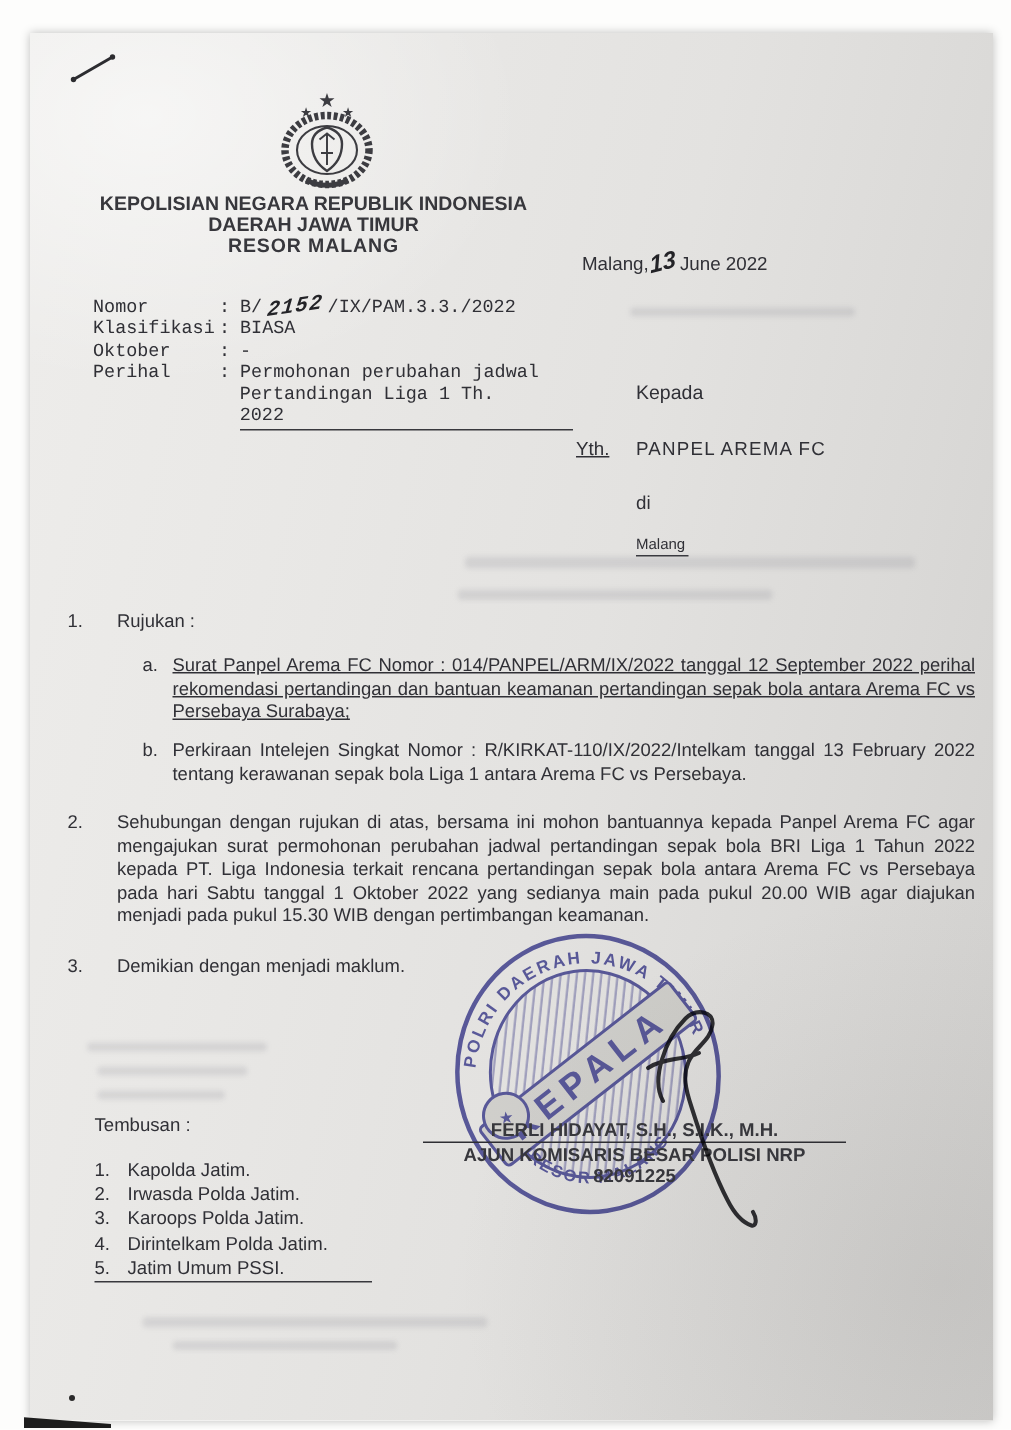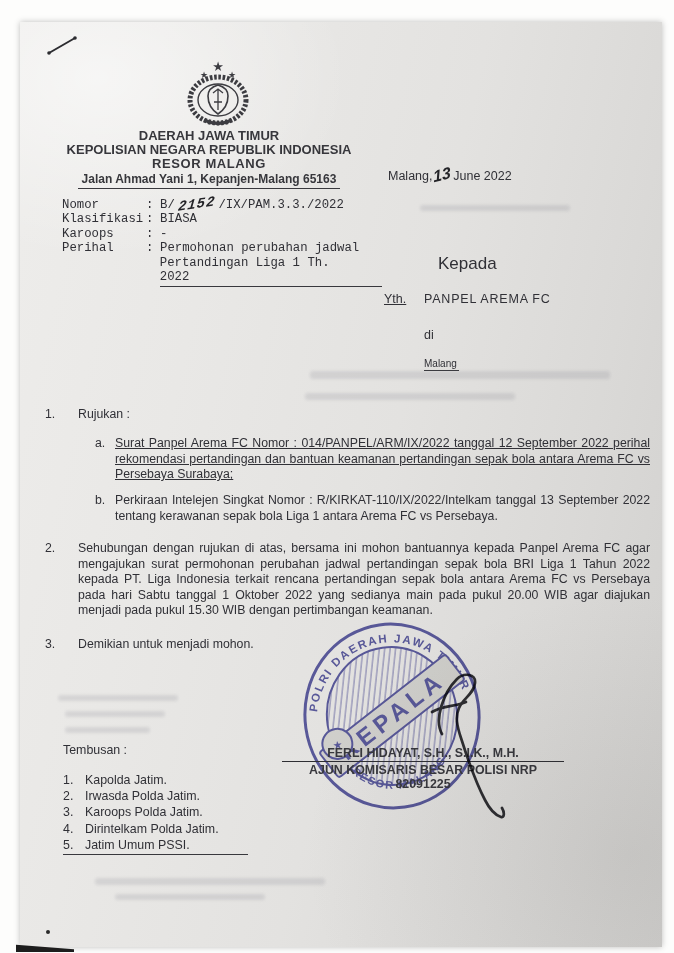--- a/index.html
+++ b/index.html
@@ -72,8 +72,8 @@
     </svg>
 
     <div class="abs center" style="left:43px;top:107px;width:292px;line-height:14px;">
+      <div class="hd" style="font-size:13px;">KEPOLISIAN NEGARA REPUBLIK INDONESIA</div>
       <div class="hd" style="font-size:13px;">DAERAH JAWA TIMUR</div>
-      <div class="hd" style="font-size:13px;">KEPOLISIAN NEGARA REPUBLIK INDONESIA</div>
       <div class="hd" style="font-size:13px;letter-spacing:.6px;">RESOR MALANG</div>
       <div style="margin-top:1px;">
         <span class="hd u" style="font-size:12px;display:inline-block;padding:0 4px 2px 4px;">Jalan Ahmad Yani 1, Kepanjen-Malang 65163</span>

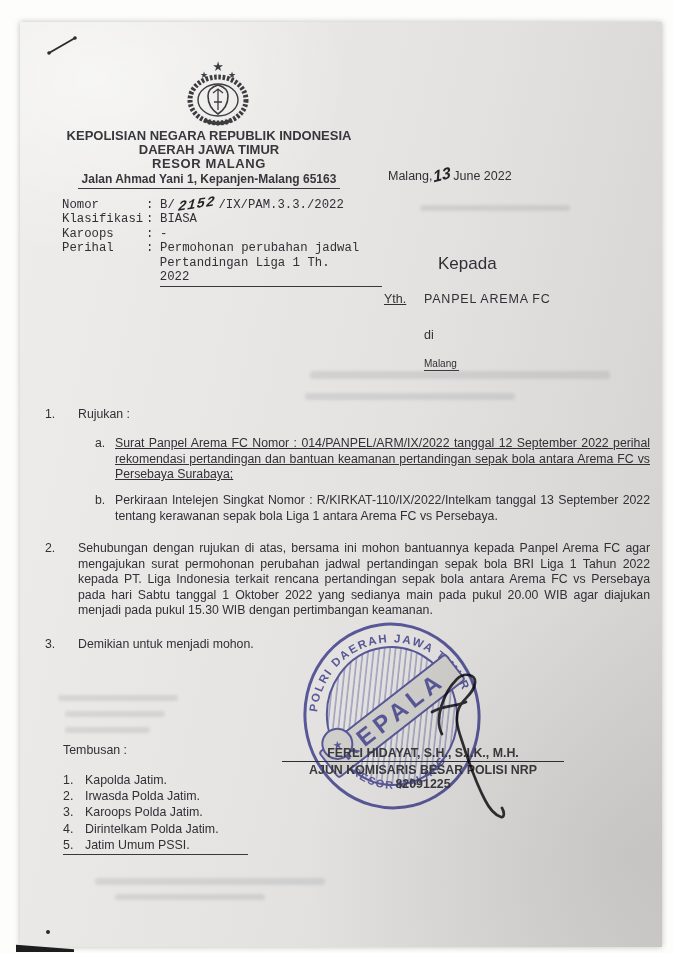--- a/index.html
+++ b/index.html
@@ -75,9 +75,6 @@
       <div class="hd" style="font-size:13px;">KEPOLISIAN NEGARA REPUBLIK INDONESIA</div>
       <div class="hd" style="font-size:13px;">DAERAH JAWA TIMUR</div>
       <div class="hd" style="font-size:13px;letter-spacing:.6px;">RESOR MALANG</div>
-      <div style="margin-top:1px;">
-        <span class="hd u" style="font-size:12px;display:inline-block;padding:0 4px 2px 4px;">Jalan Ahmad Yani 1, Kepanjen-Malang 65163</span>
-      </div>
     </div>
 
     <div class="abs" style="left:368px;top:147px;font-size:12.5px;">

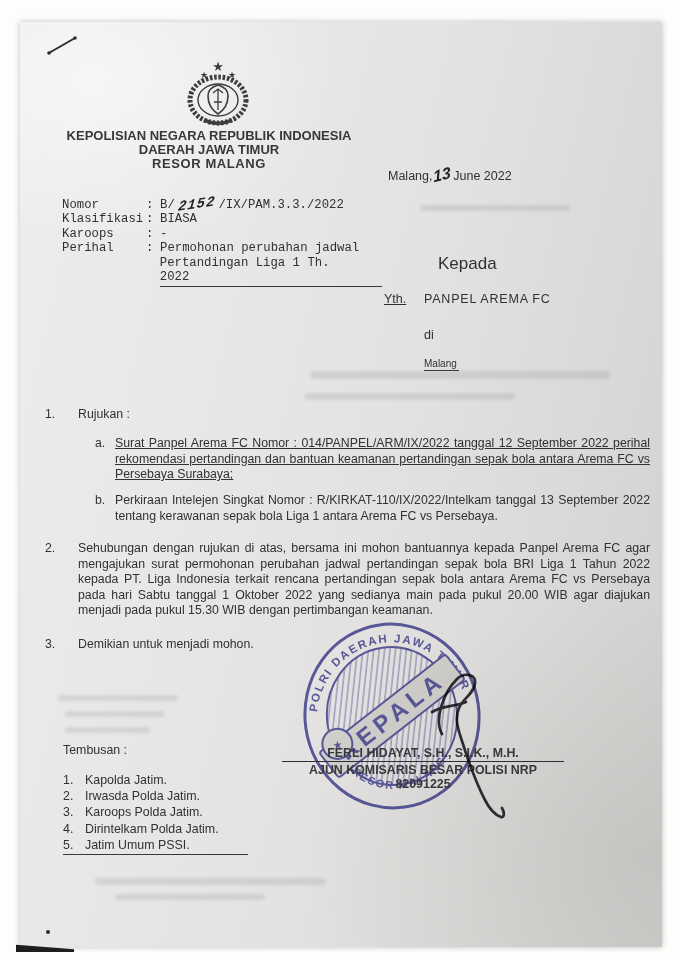--- a/index.html
+++ b/index.html
@@ -93,7 +93,7 @@
         <span>BIASA</span>
       </div>
       <div class="metarow">
-        <span class="lbl">Karoops</span>
+        <span class="lbl">Oktober</span>
         <span class="sep">:</span>
         <span>-</span>
       </div>

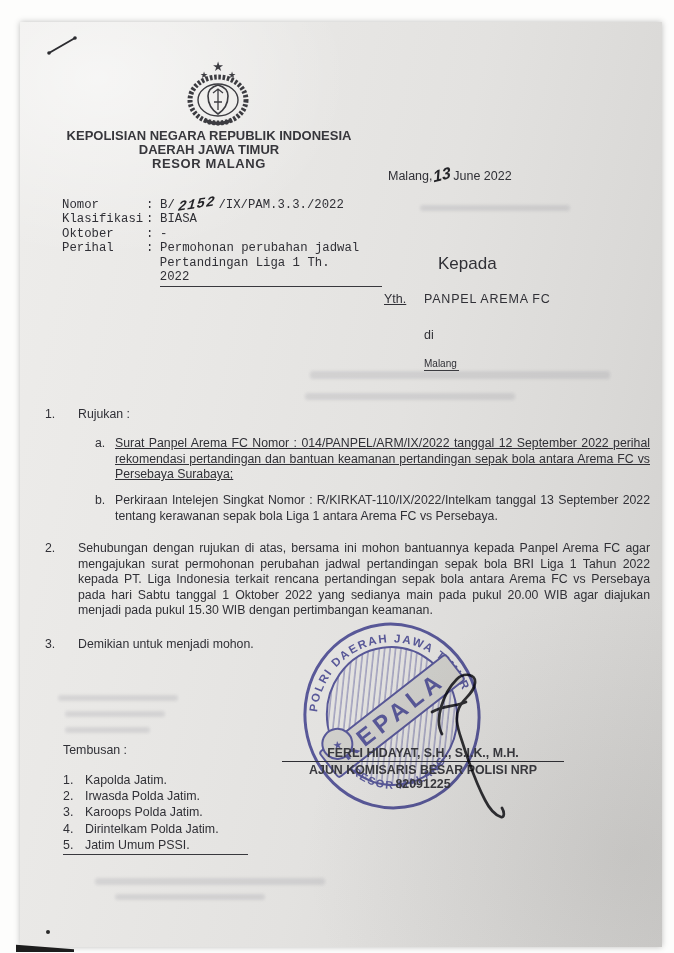--- a/index.html
+++ b/index.html
@@ -109,7 +109,7 @@
       </div>
     </div>
 
-    <div class="abs" style="left:418px;top:232px;font-size:17px;">Kepada</div>
+    <div class="abs" style="left:404px;top:232px;font-size:13px;">Kepada</div>
     <div class="abs" style="left:364px;top:270px;font-size:12.5px;text-decoration:underline;">Yth.</div>
     <div class="abs" style="left:404px;top:270px;font-size:12.5px;letter-spacing:.8px;">PANPEL AREMA FC</div>
     <div class="abs" style="left:404px;top:306px;font-size:12.5px;">di</div>

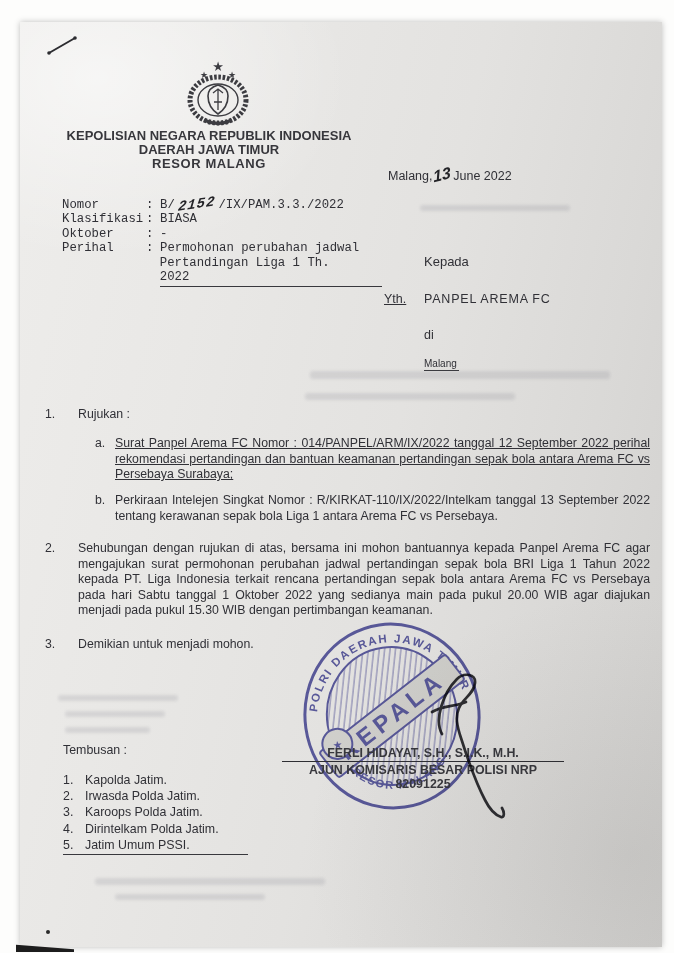--- a/index.html
+++ b/index.html
@@ -127,7 +127,7 @@
     </div>
     <div class="bodyrow" style="left:75px;top:471px;width:555px;">
       <span class="ltr">b.</span>
-      <span class="just" style="width:535px;">Perkiraan Intelejen Singkat Nomor : R/KIRKAT-110/IX/2022/Intelkam tanggal  13 September 2022 tentang kerawanan sepak bola Liga 1 antara Arema FC vs Persebaya.</span>
+      <span class="just" style="width:535px;">Perkiraan Intelejen Singkat Nomor : R/KIRKAT-110/IX/2022/Intelkam tanggal  13 February 2022 tentang kerawanan sepak bola Liga 1 antara Arema FC vs Persebaya.</span>
     </div>
 
     <div class="bodyrow" style="left:25px;top:519px;width:605px;">

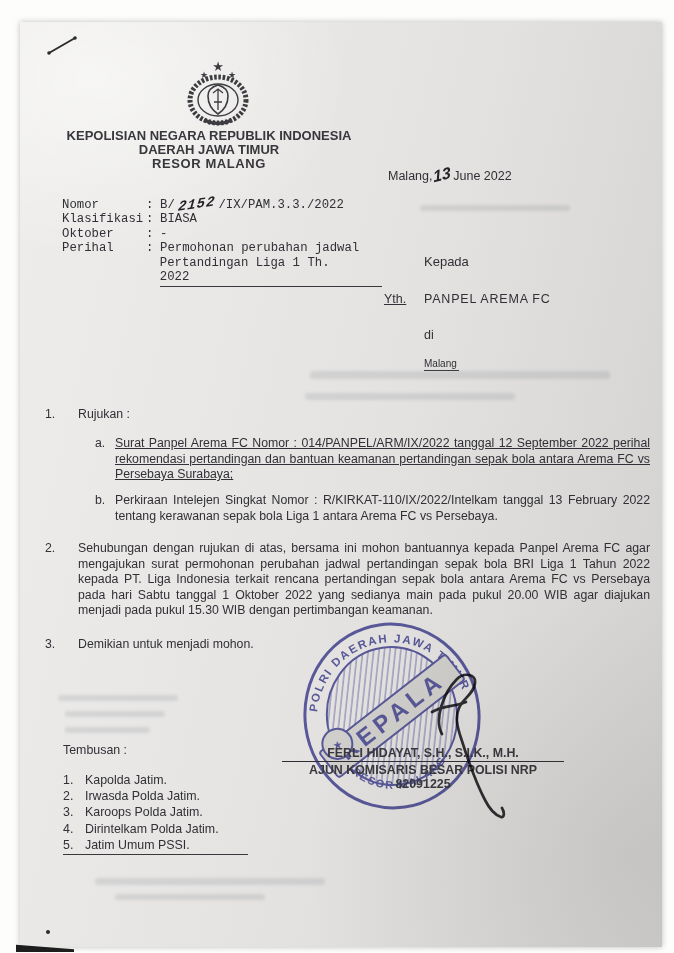--- a/index.html
+++ b/index.html
@@ -137,7 +137,7 @@
 
     <div class="bodyrow" style="left:25px;top:615px;width:600px;">
       <span class="num">3.</span>
-      <span>Demikian untuk menjadi mohon.</span>
+      <span>Demikian dengan menjadi maklum.</span>
     </div>
 
 

